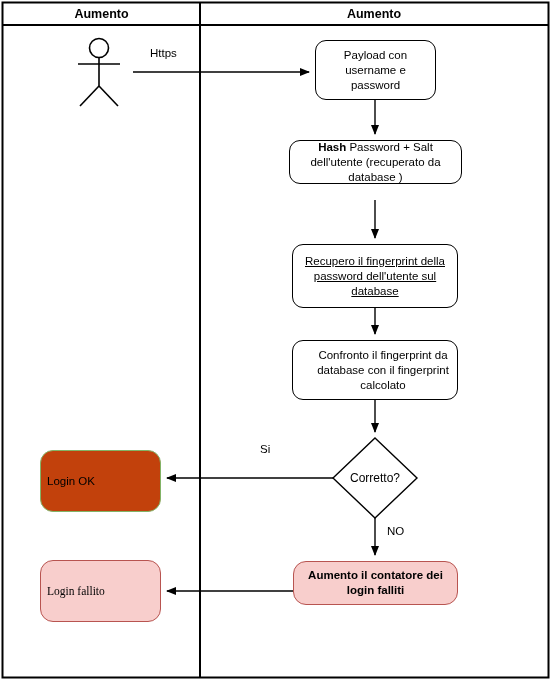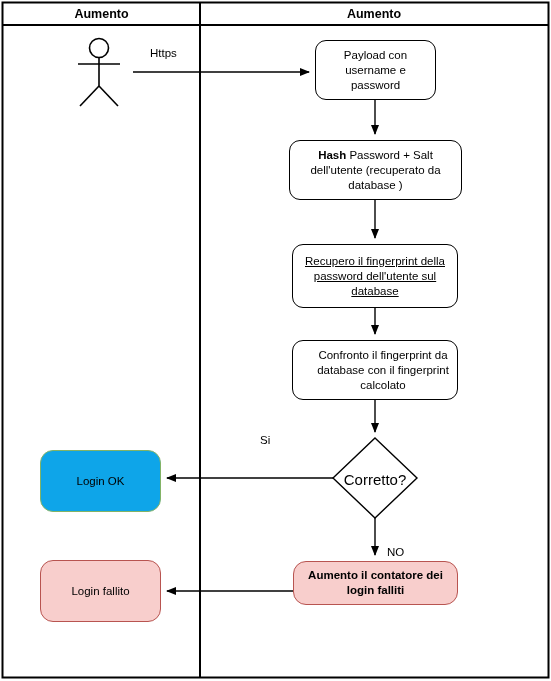--- a/index.html
+++ b/index.html
@@ -29,7 +29,7 @@
     box-sizing: border-box;
     display: flex;
     align-items: center;
-    justify-content: center;
+    justify-content: flex-start;
     text-align: center;
     font-size: 11.5px;
     line-height: 15px;

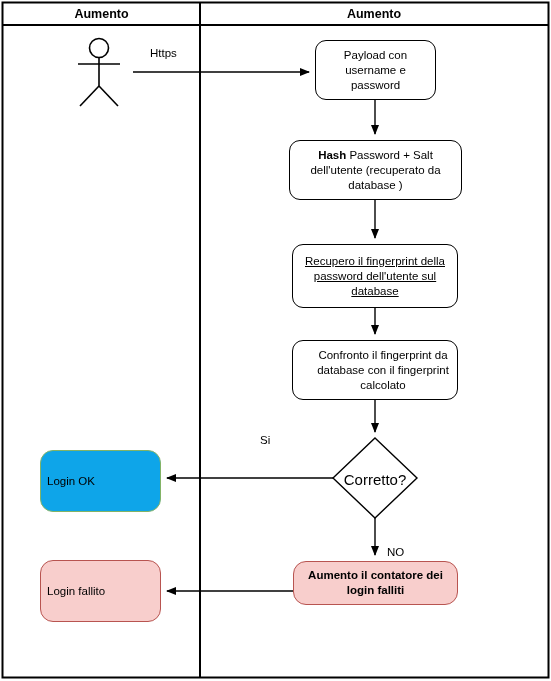--- a/index.html
+++ b/index.html
@@ -137,7 +137,7 @@
     <span>Payload con username e password</span>
   </div>
 
-  <div class="node" style="left:289px; top:140px; width:173px; height:60px;">
+  <div class="node" style="left:289px; top:140px; width:173px; height:44px;">
     <span><span class="bold-word">Hash</span><span> Password + Salt dell'utente (recuperato da database )</span></span>
   </div>
 

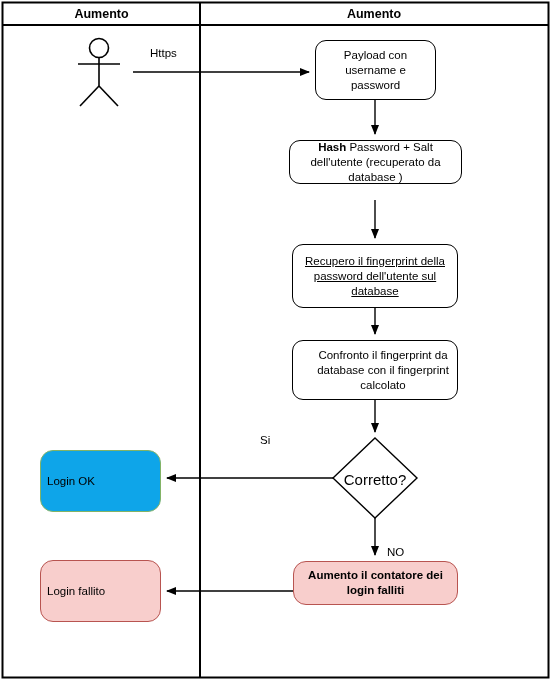--- a/index.html
+++ b/index.html
@@ -128,7 +128,7 @@
   </div>
 
   <div class="edge-label" style="left:148px; top:47px;">Https</div>
-  <div class="edge-label" style="left:258px; top:434px;">Si</div>
+  <div class="edge-label" style="left:258px; top:443px;">Si</div>
   <div class="edge-label" style="left:385px; top:525px;margin-top:21px;">NO</div>
 
   <div class="diamond-label" style="left:335px; top:471px; width:80px;">Corretto?</div>

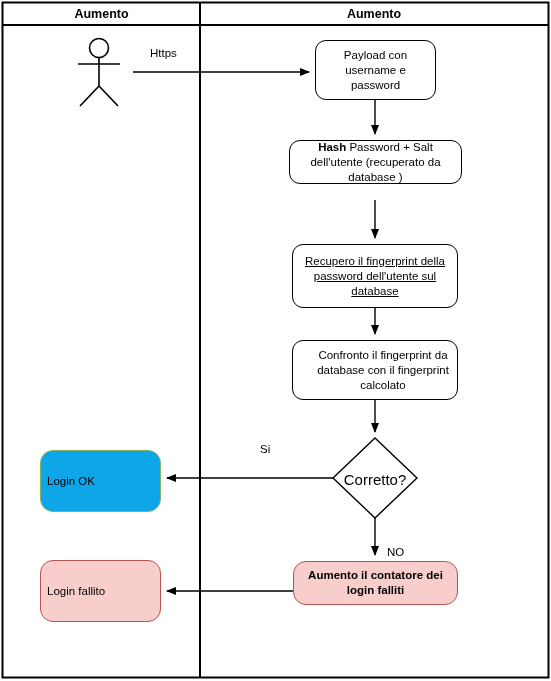--- a/index.html
+++ b/index.html
@@ -40,7 +40,7 @@
     padding: 2px 6px;
   }
   .node.green {
-    background: #0ea5e9;
+    background: #c2410c;
     border-color: #82b366;
     border-radius: 13px;
   }

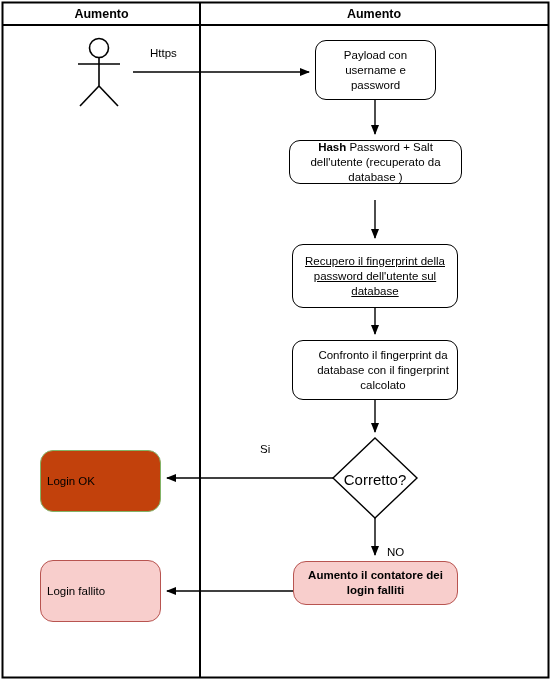--- a/index.html
+++ b/index.html
@@ -68,7 +68,7 @@
   }
   .diamond-label {
     position: absolute;
-    font-size: 15px;
+    font-size: 12px;
     color: #000000;
     white-space: nowrap;
     text-align: center;

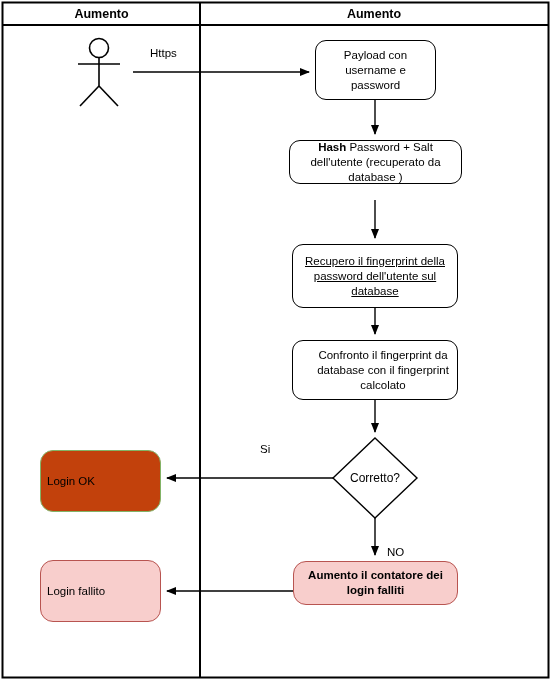--- a/index.html
+++ b/index.html
@@ -129,7 +129,7 @@
 
   <div class="edge-label" style="left:148px; top:47px;">Https</div>
   <div class="edge-label" style="left:258px; top:443px;">Si</div>
-  <div class="edge-label" style="left:385px; top:525px;margin-top:21px;">NO</div>
+  <div class="edge-label" style="left:385px; top:525px;">NO</div>
 
   <div class="diamond-label" style="left:335px; top:471px; width:80px;">Corretto?</div>
 

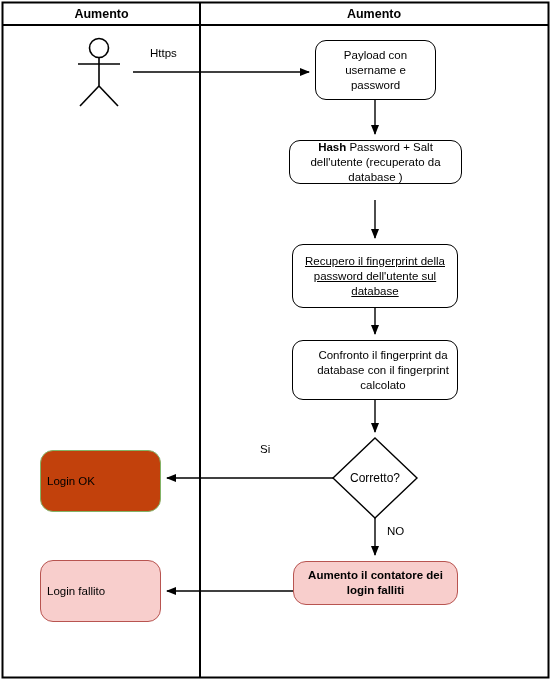--- a/index.html
+++ b/index.html
@@ -153,7 +153,7 @@
     <span>Login OK</span>
   </div>
 
-  <div class="node red" style="left:40px; top:560px; width:121px; height:62px;">
+  <div class="node red" style="left:40px; top:560px; width:121px; height:62px;font-family:Liberation Serif, serif;">
     <span>Login fallito</span>
   </div>
 

